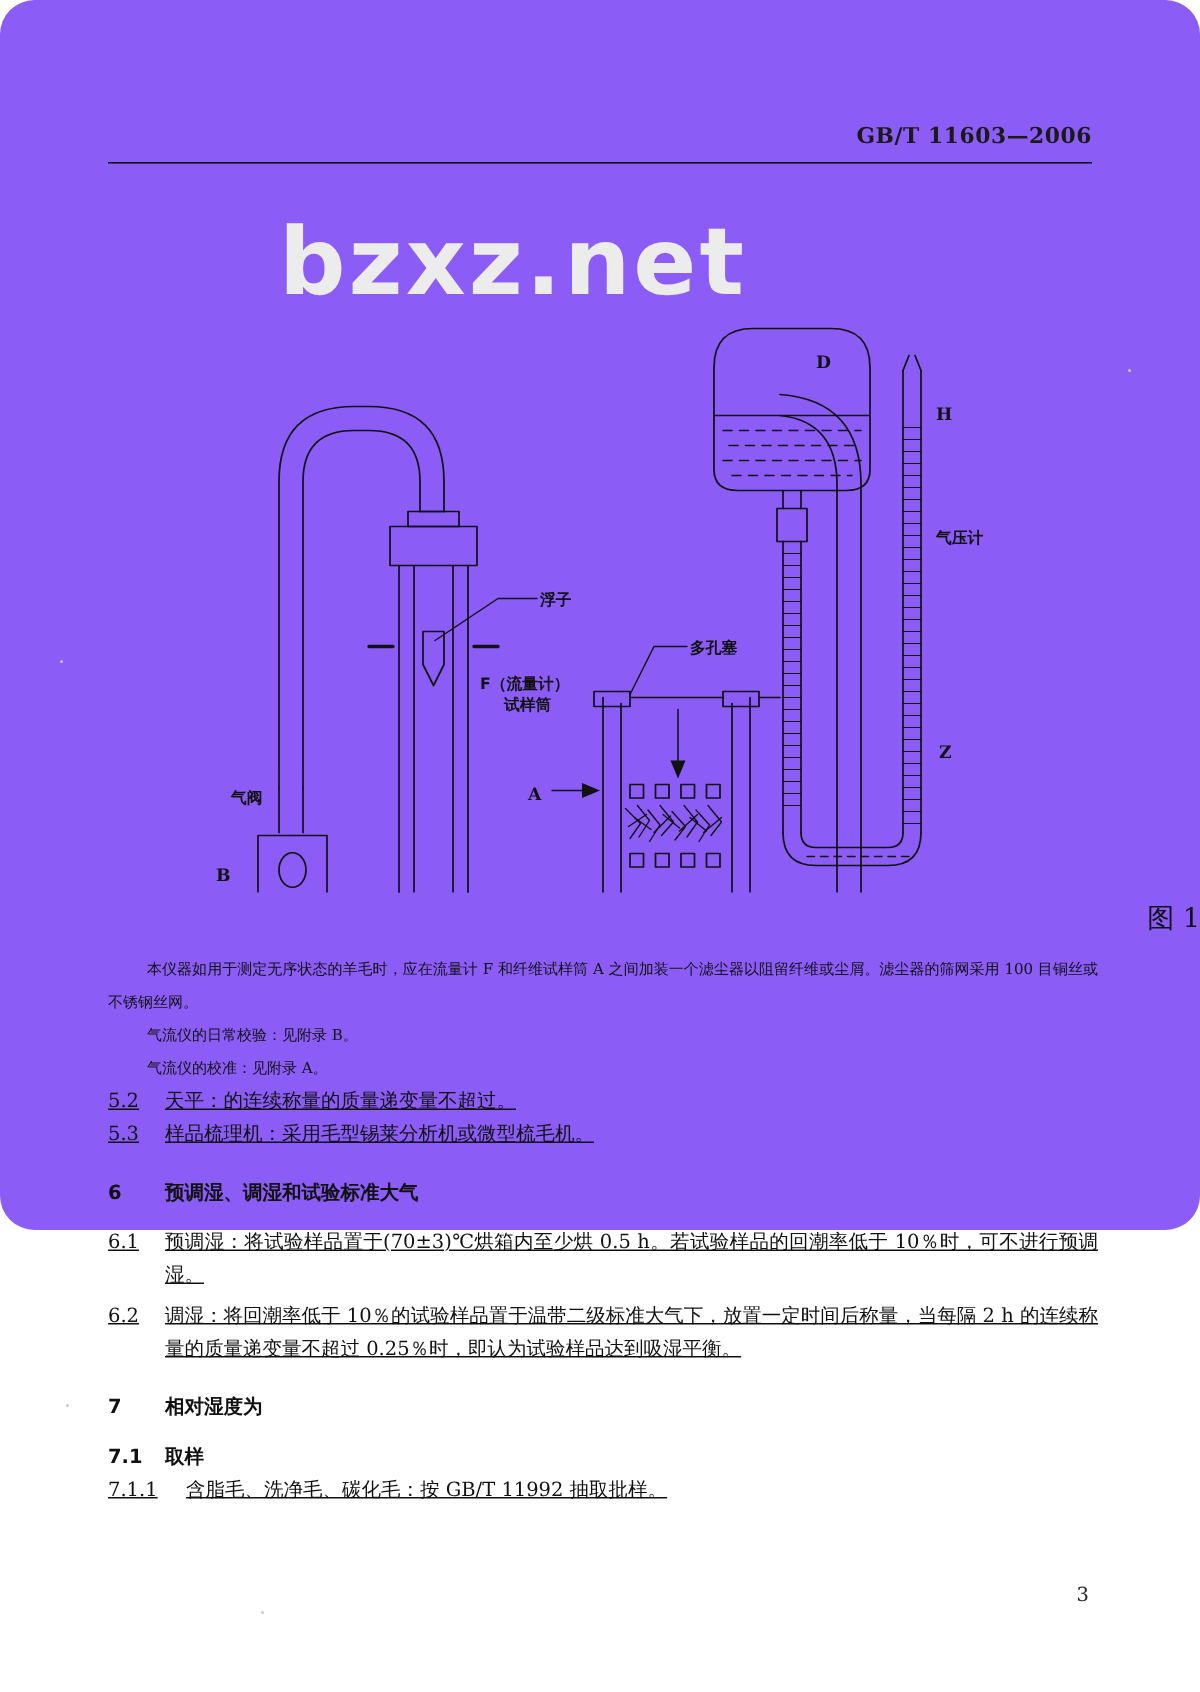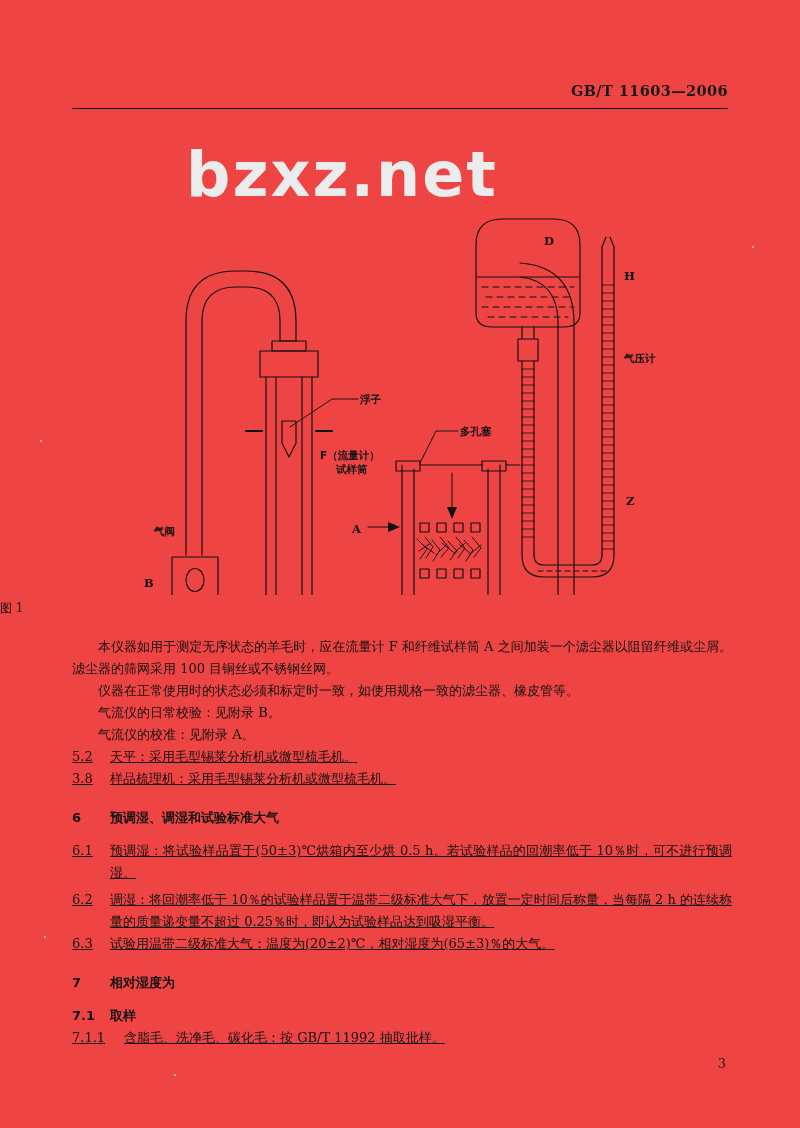--- a/index.html
+++ b/index.html
@@ -19,8 +19,9 @@
     position: absolute;
     left: 0; top: 0;
     width: 800px;
-    height: 1128px;
-    background: #ef4444;
+    height: 820px;
+    background: #8b5cf6;
+    border-radius: 23px;
   }
 
   

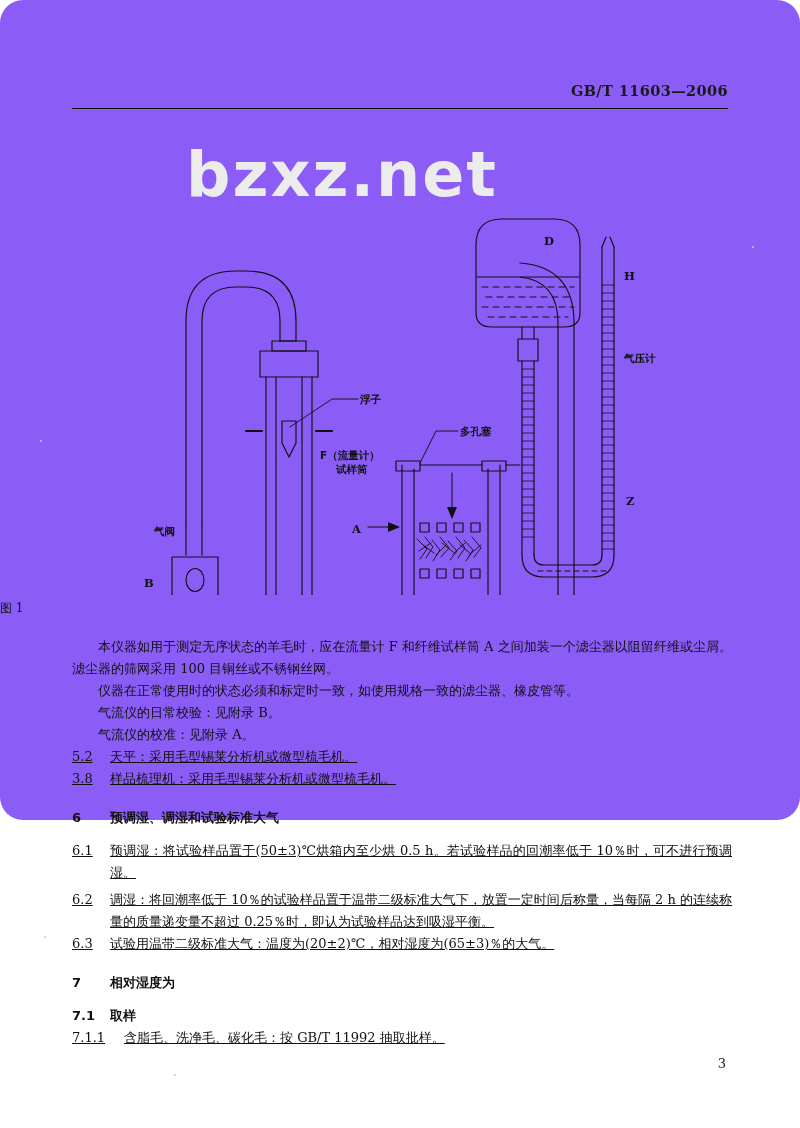--- a/index.html
+++ b/index.html
@@ -74,9 +74,9 @@
     left: 0;
     top: 600px;
     width: 800px;
-    text-align: left;
-    font-family: "DejaVu Serif", "Liberation Serif", serif;
-    font-size: 12px;
+    text-align: right;
+    font-family: "DejaVu Serif", "Liberation Serif", serif;
+    font-size: 18px;
     color: #111;
     z-index: 3;
   }

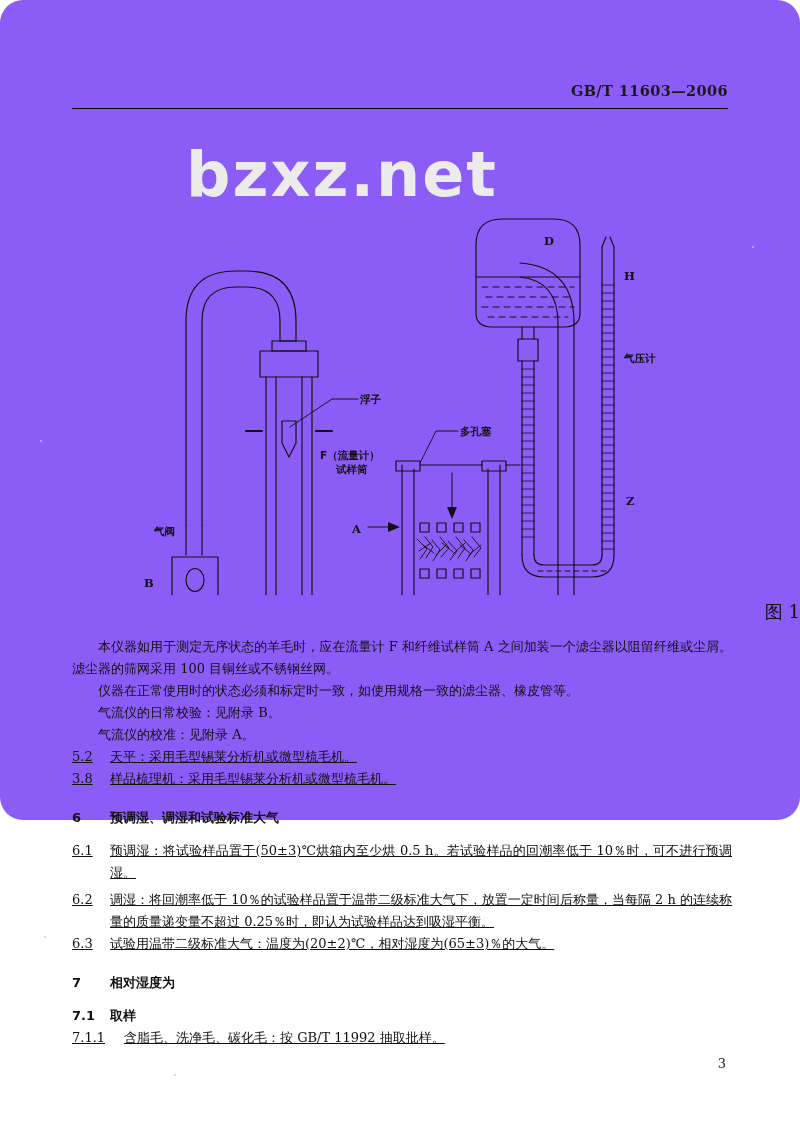--- a/index.html
+++ b/index.html
@@ -91,7 +91,7 @@
   }
   .para {
     font-family: "DejaVu Serif", "Liberation Serif", serif;
-    font-size: 13px;
+    font-size: 10px;
     line-height: 22px;
     color: #111;
     margin: 0;

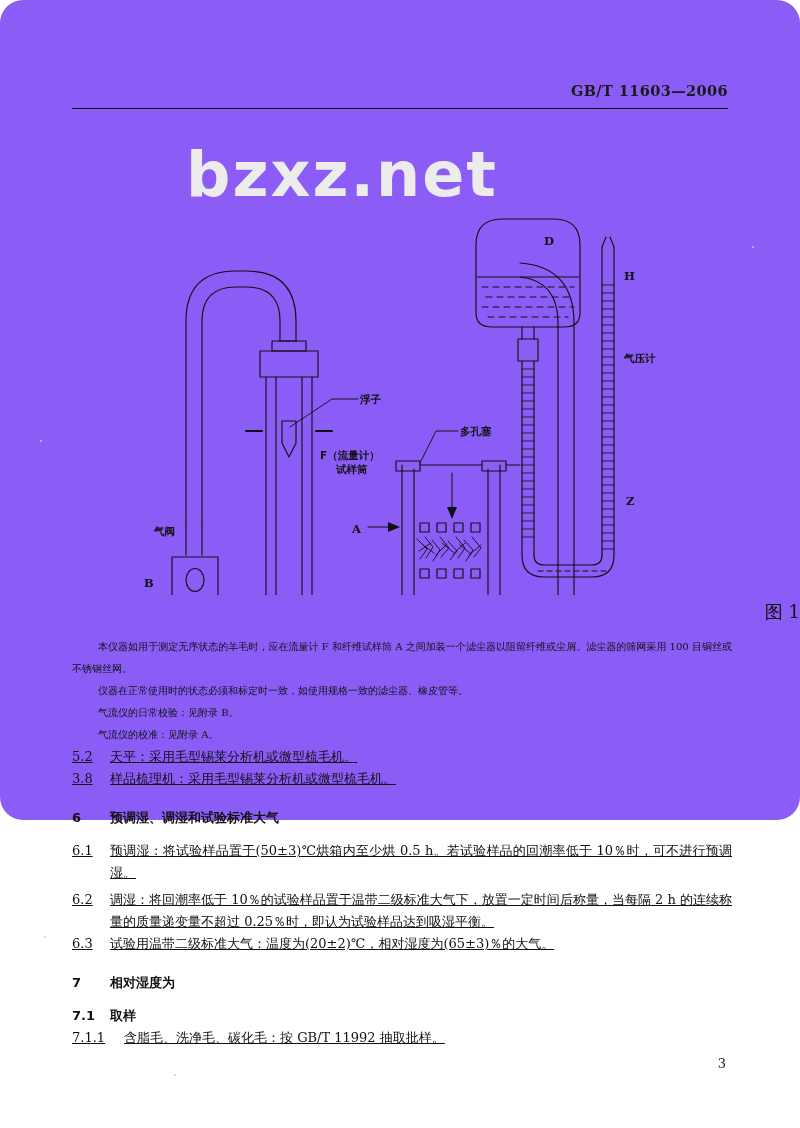--- a/index.html
+++ b/index.html
@@ -386,7 +386,6 @@
   <div class="body">
 
     <p class="para indent">本仪器如用于测定无序状态的羊毛时，应在流量计 F 和纤维试样筒 A 之间加装一个滤尘器以阻留纤维或尘屑。滤尘器的筛网采用 100 目铜丝或不锈钢丝网。</p>
-    <p class="para indent">仪器在正常使用时的状态必须和标定时一致，如使用规格一致的滤尘器、橡皮管等。</p>
     <p class="para indent">气流仪的日常校验：见附录 B。</p>
     <p class="para indent">气流仪的校准：见附录 A。</p>
 

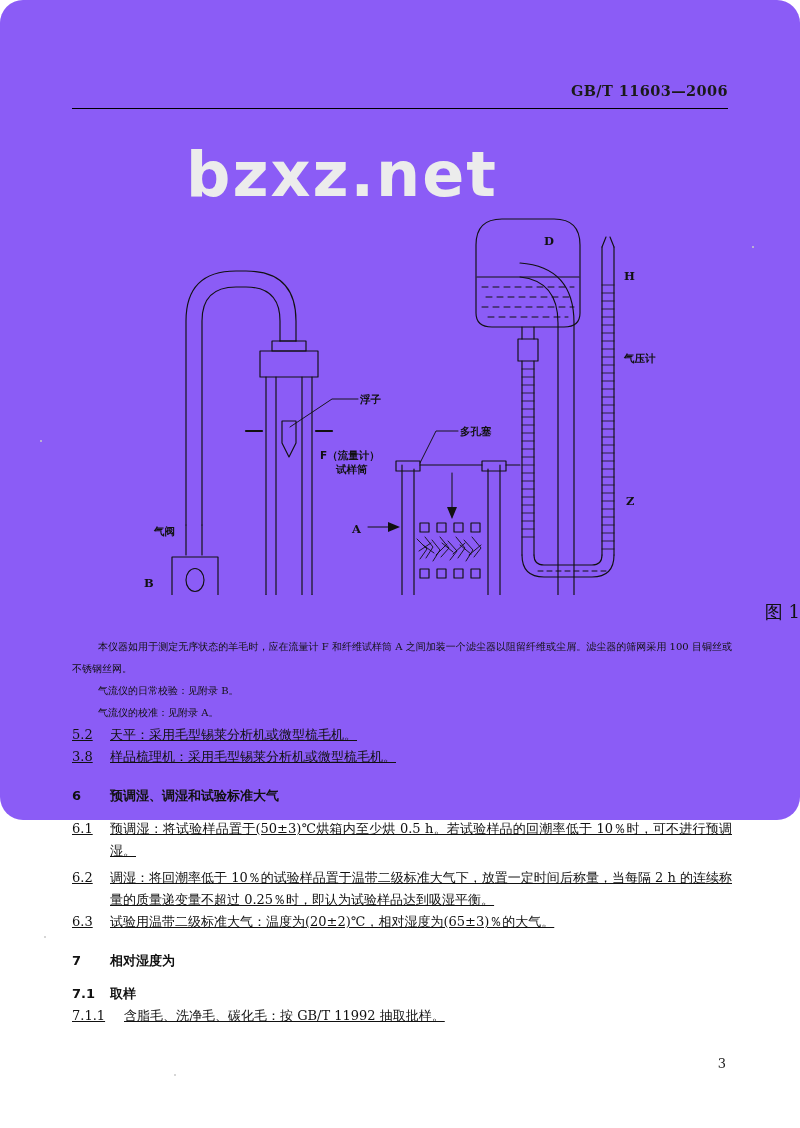--- a/index.html
+++ b/index.html
@@ -391,7 +391,7 @@
 
     <div class="clause">
       <span class="num">5.2</span>
-      <span class="txt">天平：采用毛型锡莱分析机或微型梳毛机。</span>
+      <span class="txt">天平：的连续称量的质量递变量不超过。</span>
     </div>
     <div class="clause">
       <span class="num">3.8</span>

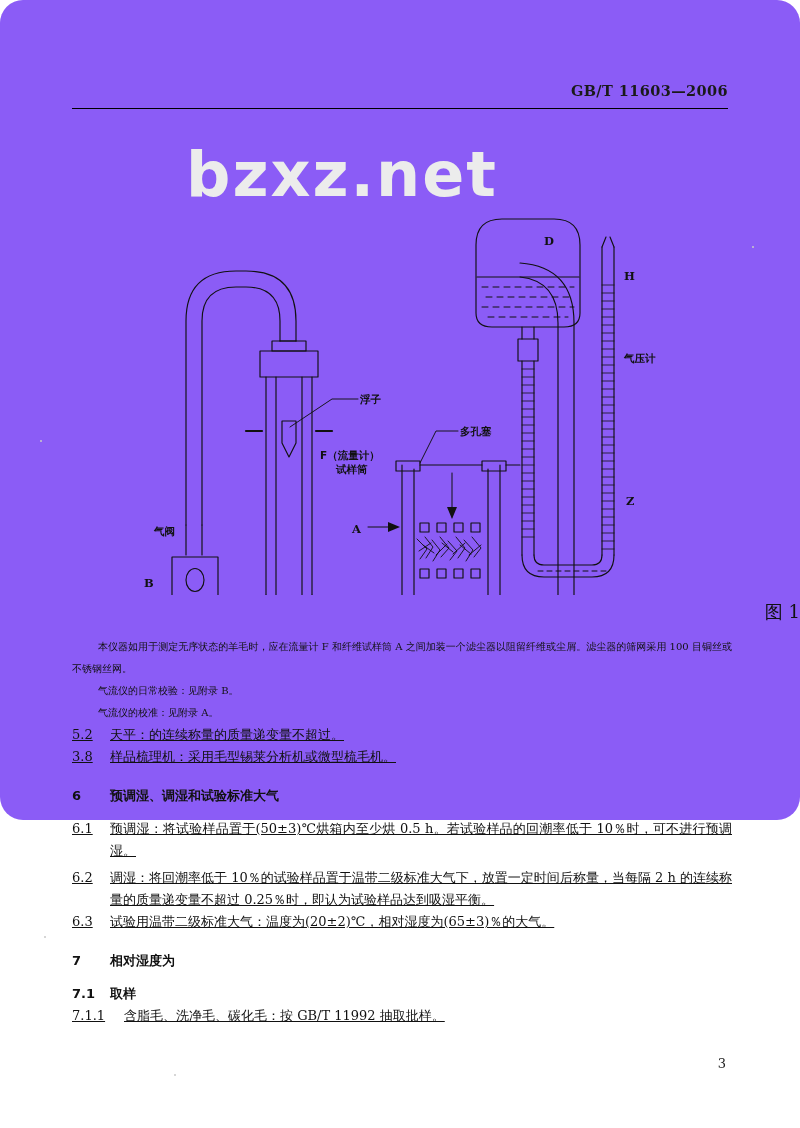--- a/index.html
+++ b/index.html
@@ -394,7 +394,7 @@
       <span class="txt">天平：的连续称量的质量递变量不超过。</span>
     </div>
     <div class="clause">
-      <span class="num">3.8</span>
+      <span class="num">5.3</span>
       <span class="txt">样品梳理机：采用毛型锡莱分析机或微型梳毛机。</span>
     </div>
 

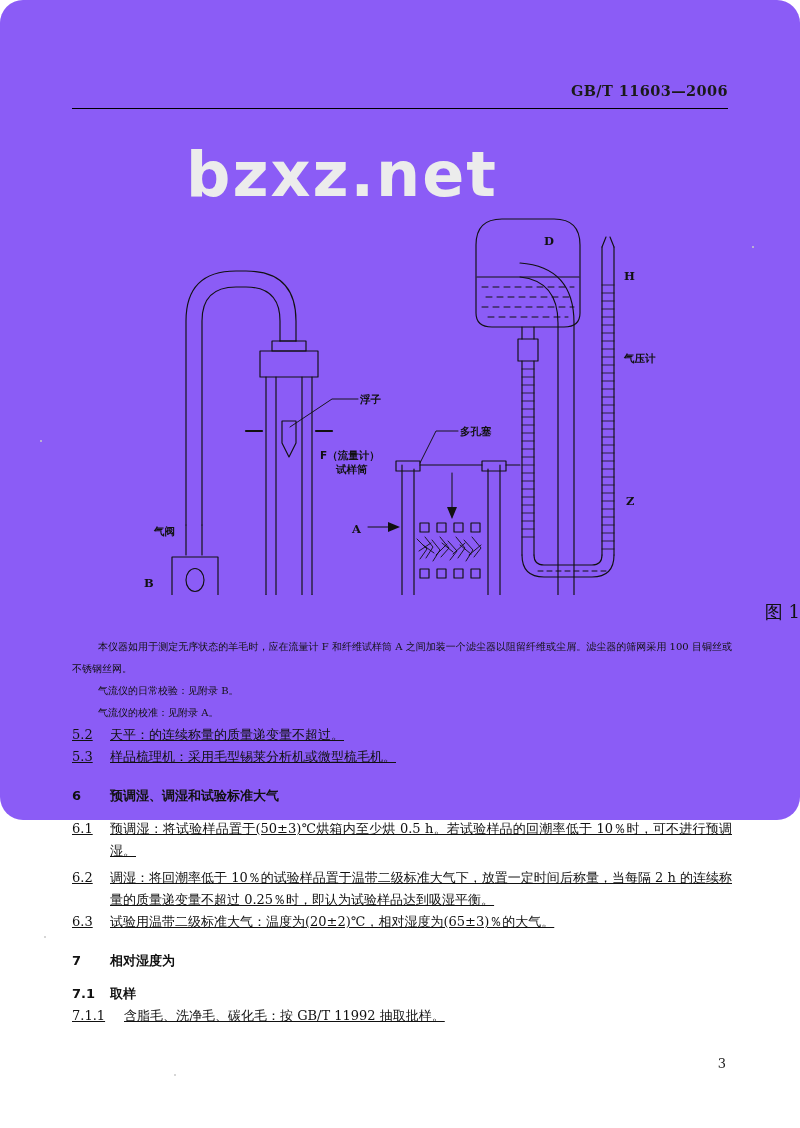--- a/index.html
+++ b/index.html
@@ -409,7 +409,7 @@
 
     <div class="clause">
       <span class="num">6.1</span>
-      <span class="txt">预调湿：将试验样品置于(50±3)℃烘箱内至少烘 0.5 h。若试验样品的回潮率低于 10％时，可不进行预调湿。</span>
+      <span class="txt">预调湿：将试验样品置于(70±3)℃烘箱内至少烘 0.5 h。若试验样品的回潮率低于 10％时，可不进行预调湿。</span>
     </div>
 
     <div class="sp-sm"></div>

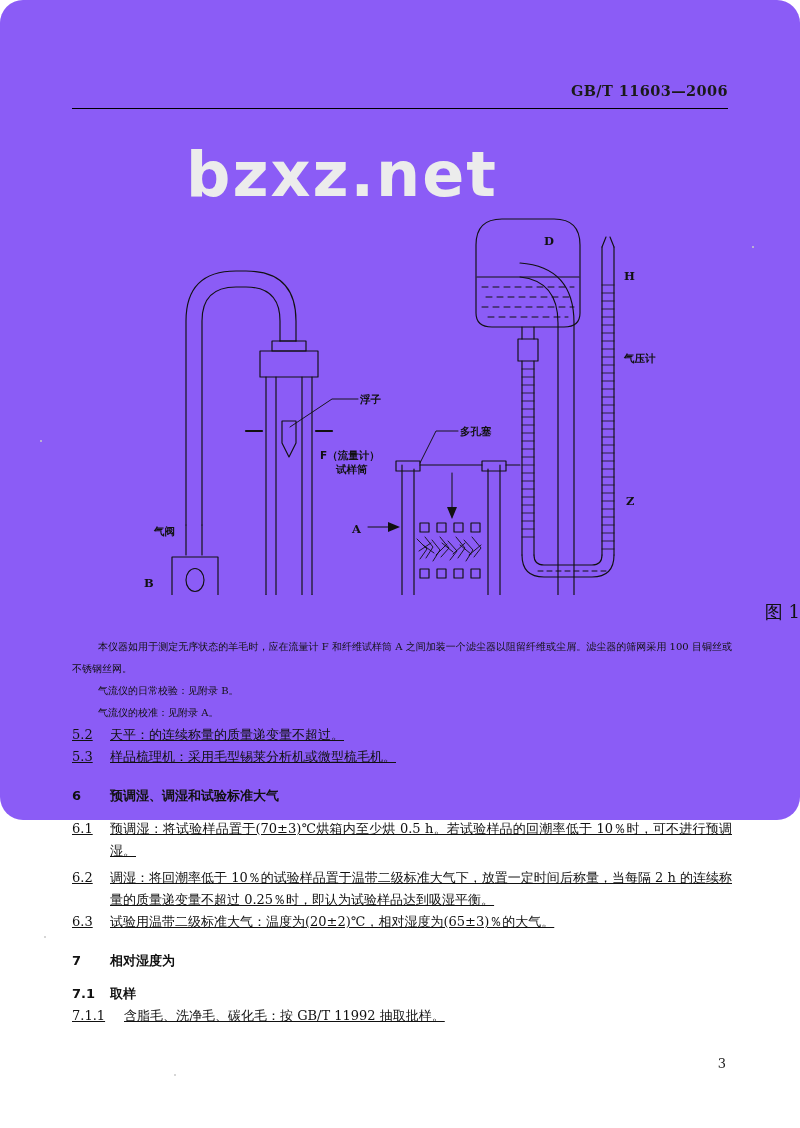--- a/index.html
+++ b/index.html
@@ -418,10 +418,6 @@
       <span class="num">6.2</span>
       <span class="txt">调湿：将回潮率低于 10％的试验样品置于温带二级标准大气下，放置一定时间后称量，当每隔 2 h 的连续称量的质量递变量不超过 0.25％时，即认为试验样品达到吸湿平衡。</span>
     </div>
-    <div class="clause">
-      <span class="num">6.3</span>
-      <span class="txt">试验用温带二级标准大气：温度为(20±2)℃，相对湿度为(65±3)％的大气。</span>
-    </div>
 
     <div class="sp-lg"></div>
 

